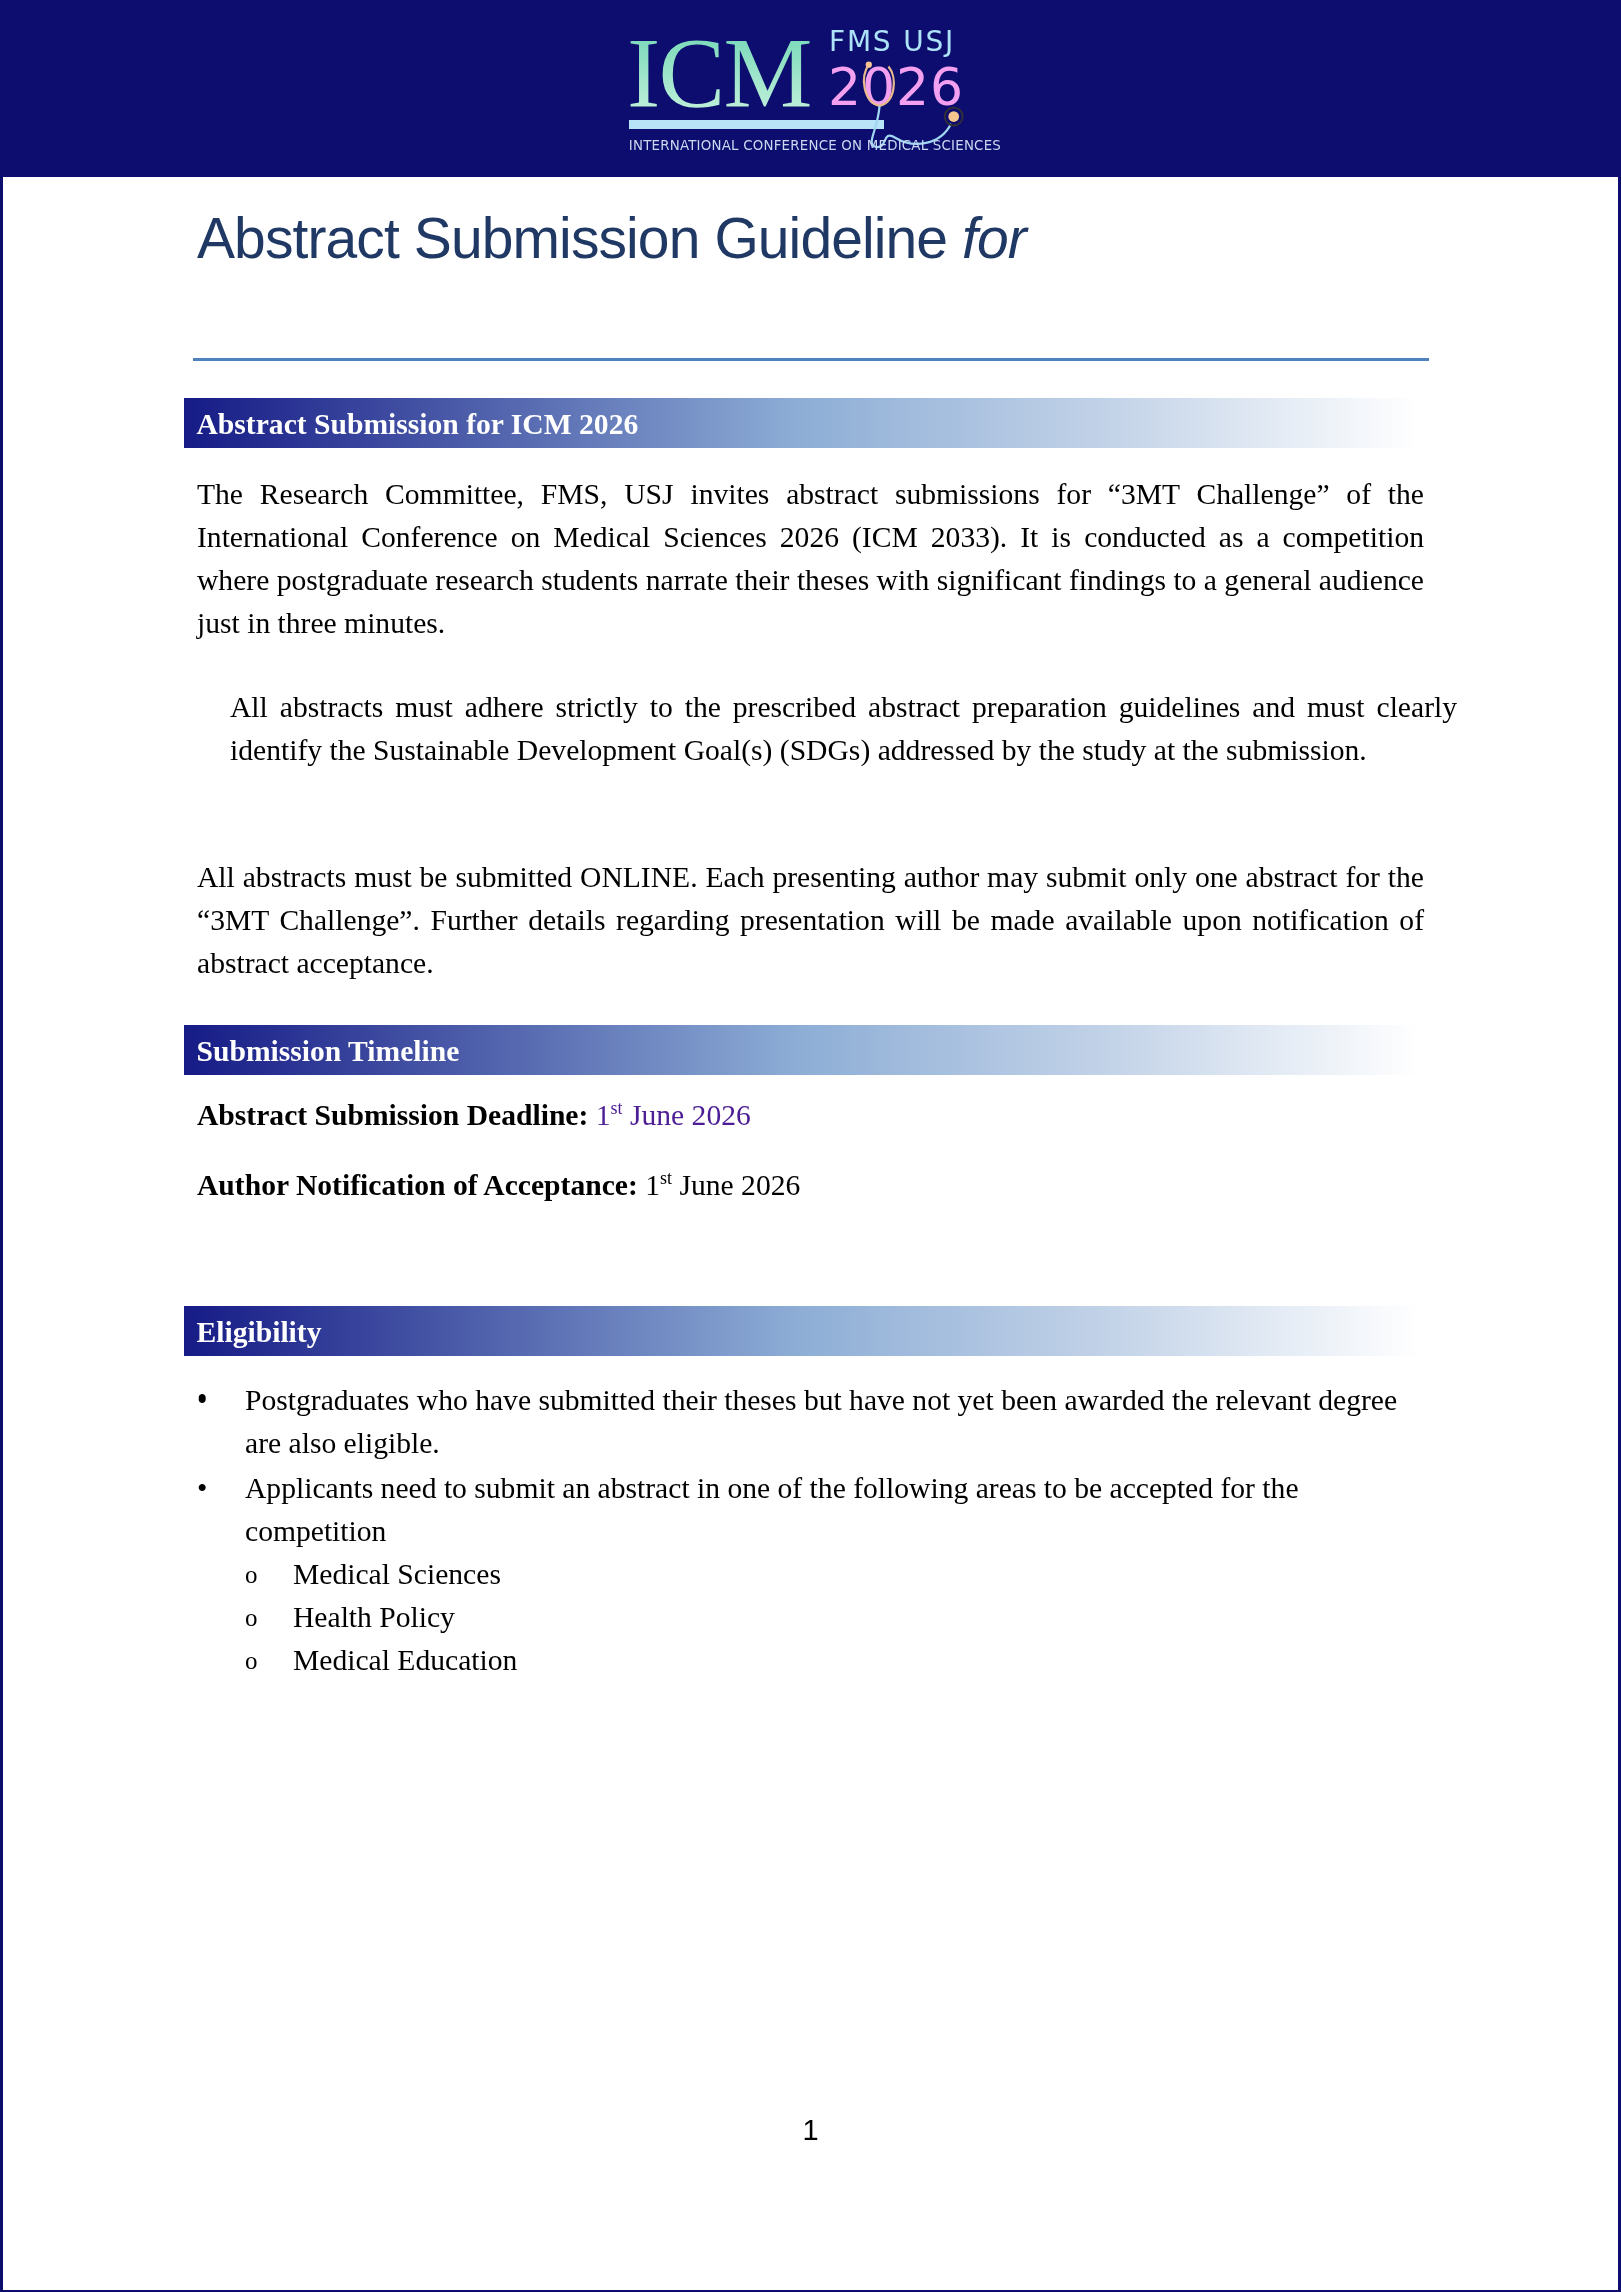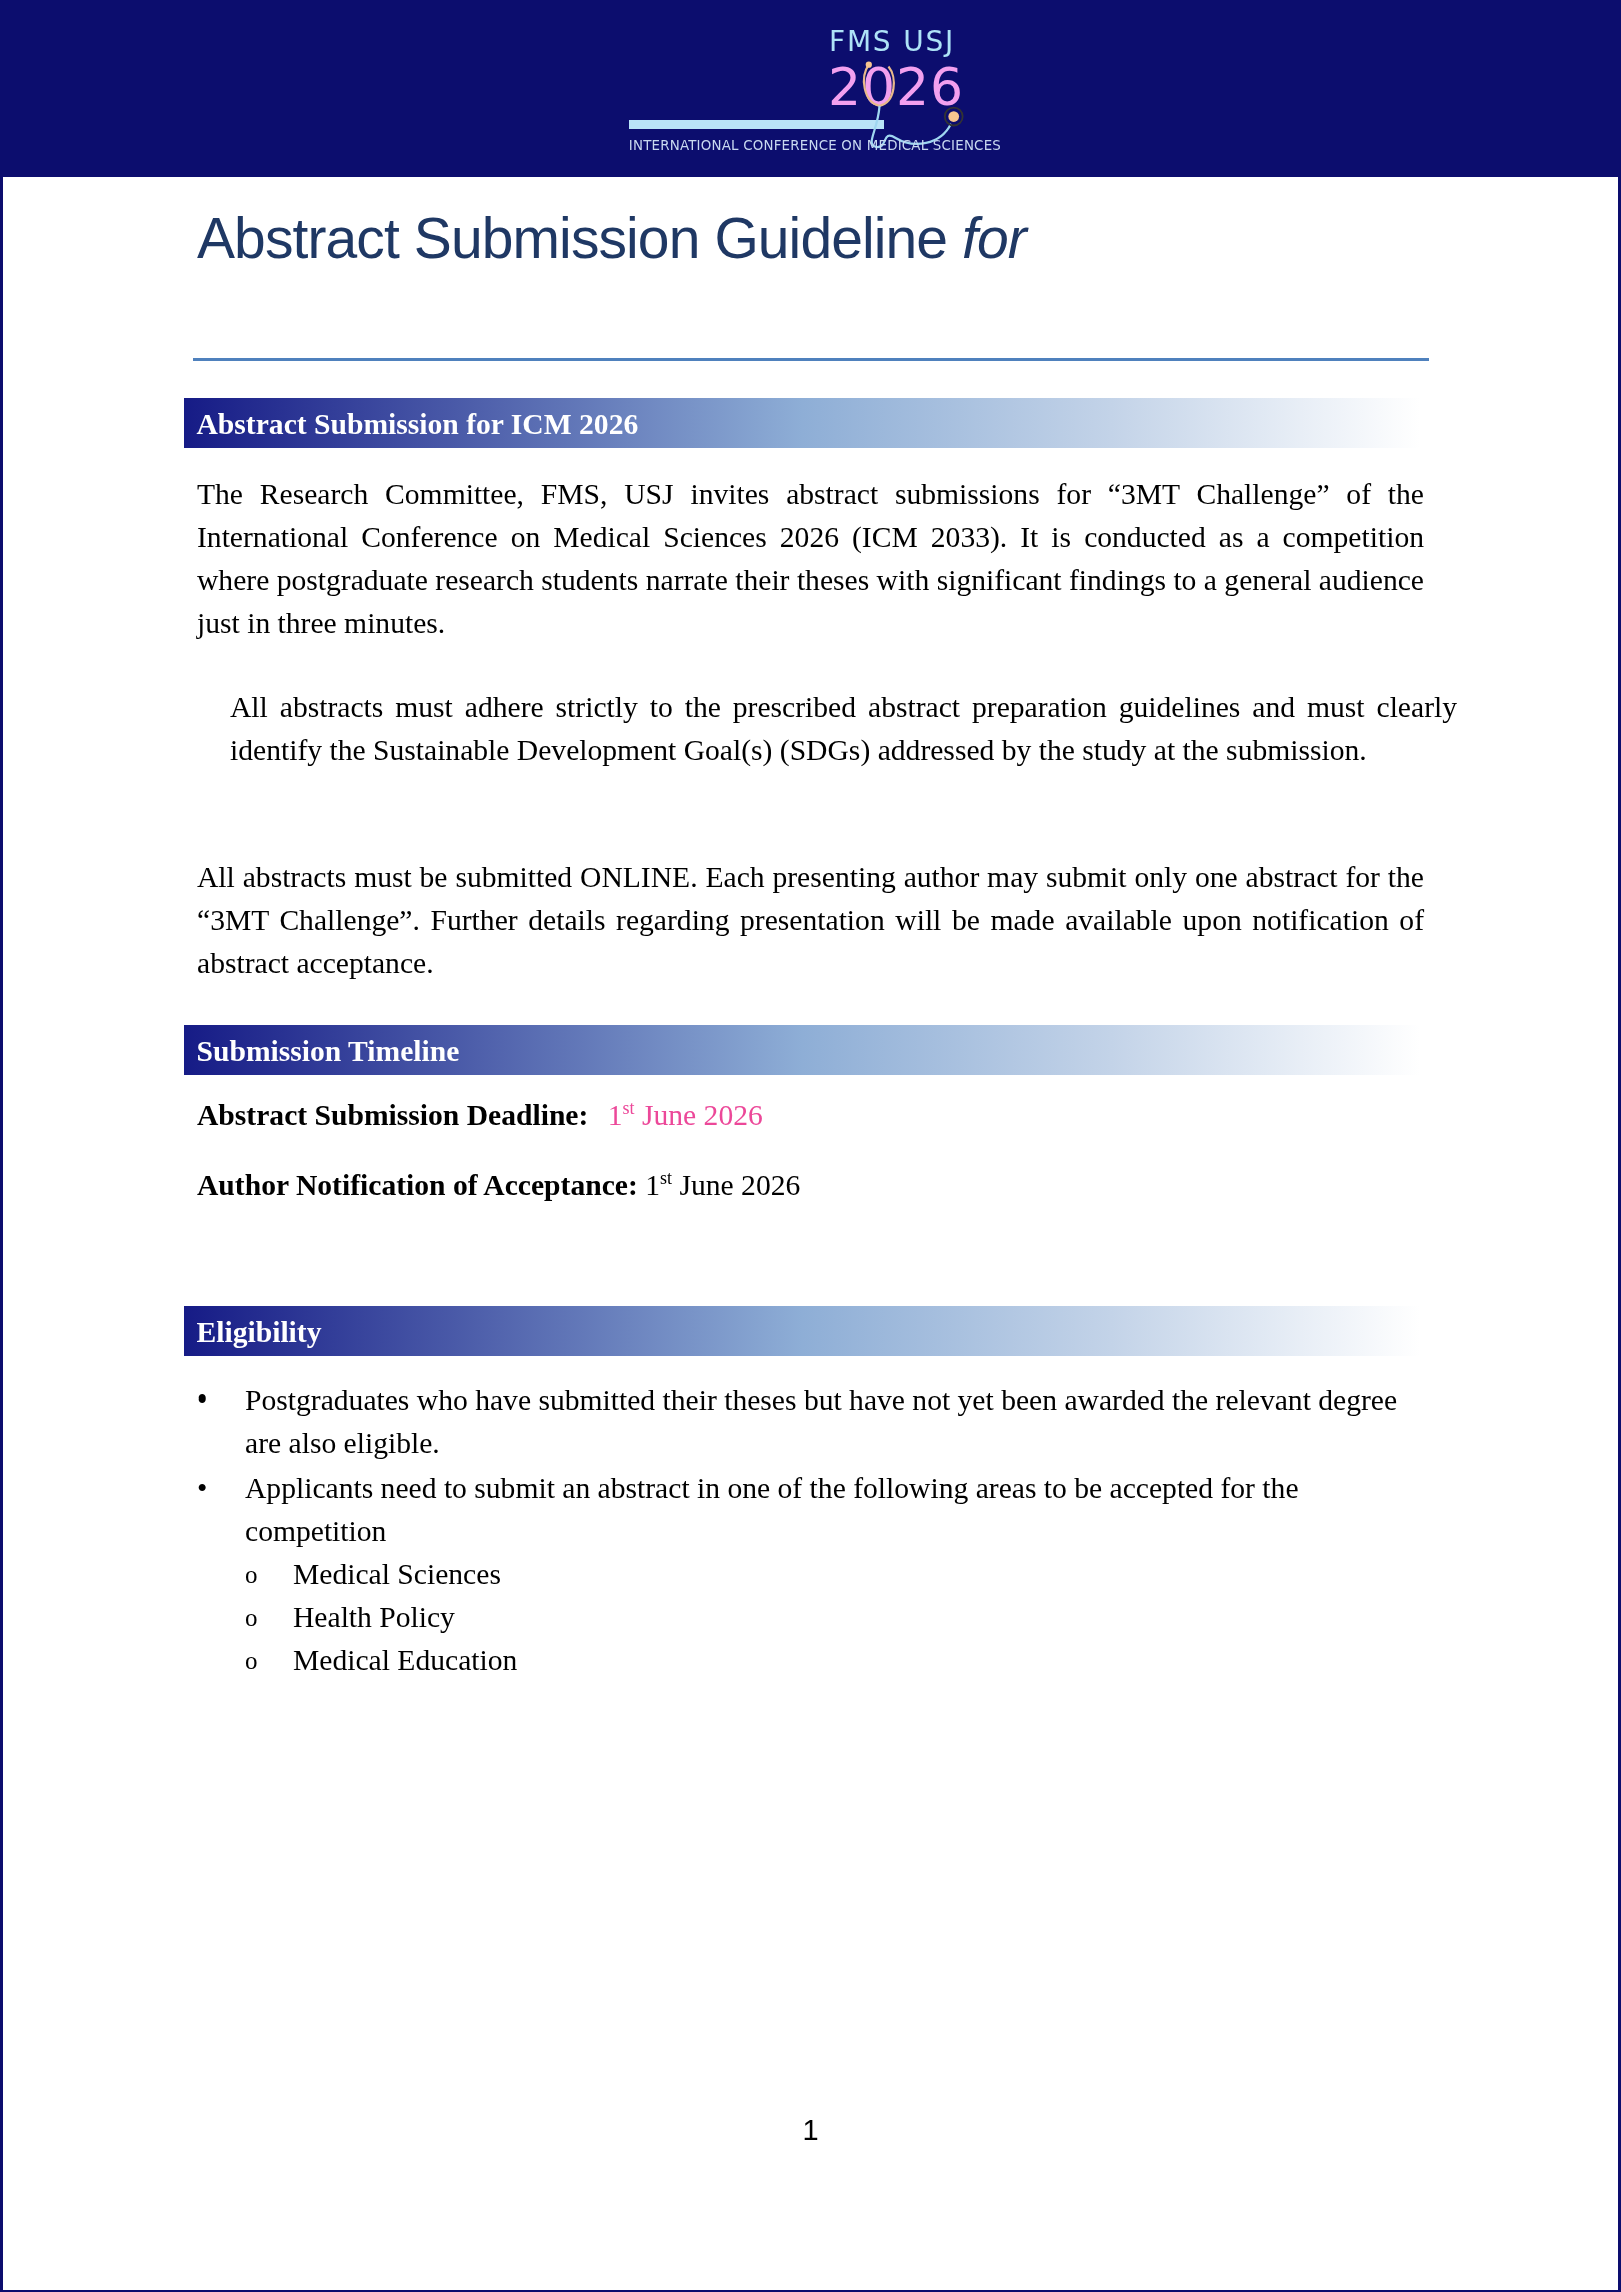--- a/index.html
+++ b/index.html
@@ -41,6 +41,7 @@
 
 <div class="banner">
   <div class="logo">
+    <div class="logo-icm">ICM</div>
     <div class="logo-bar"></div>
     <div class="logo-fms">FMS USJ</div>
     <div class="logo-year">2026</div>

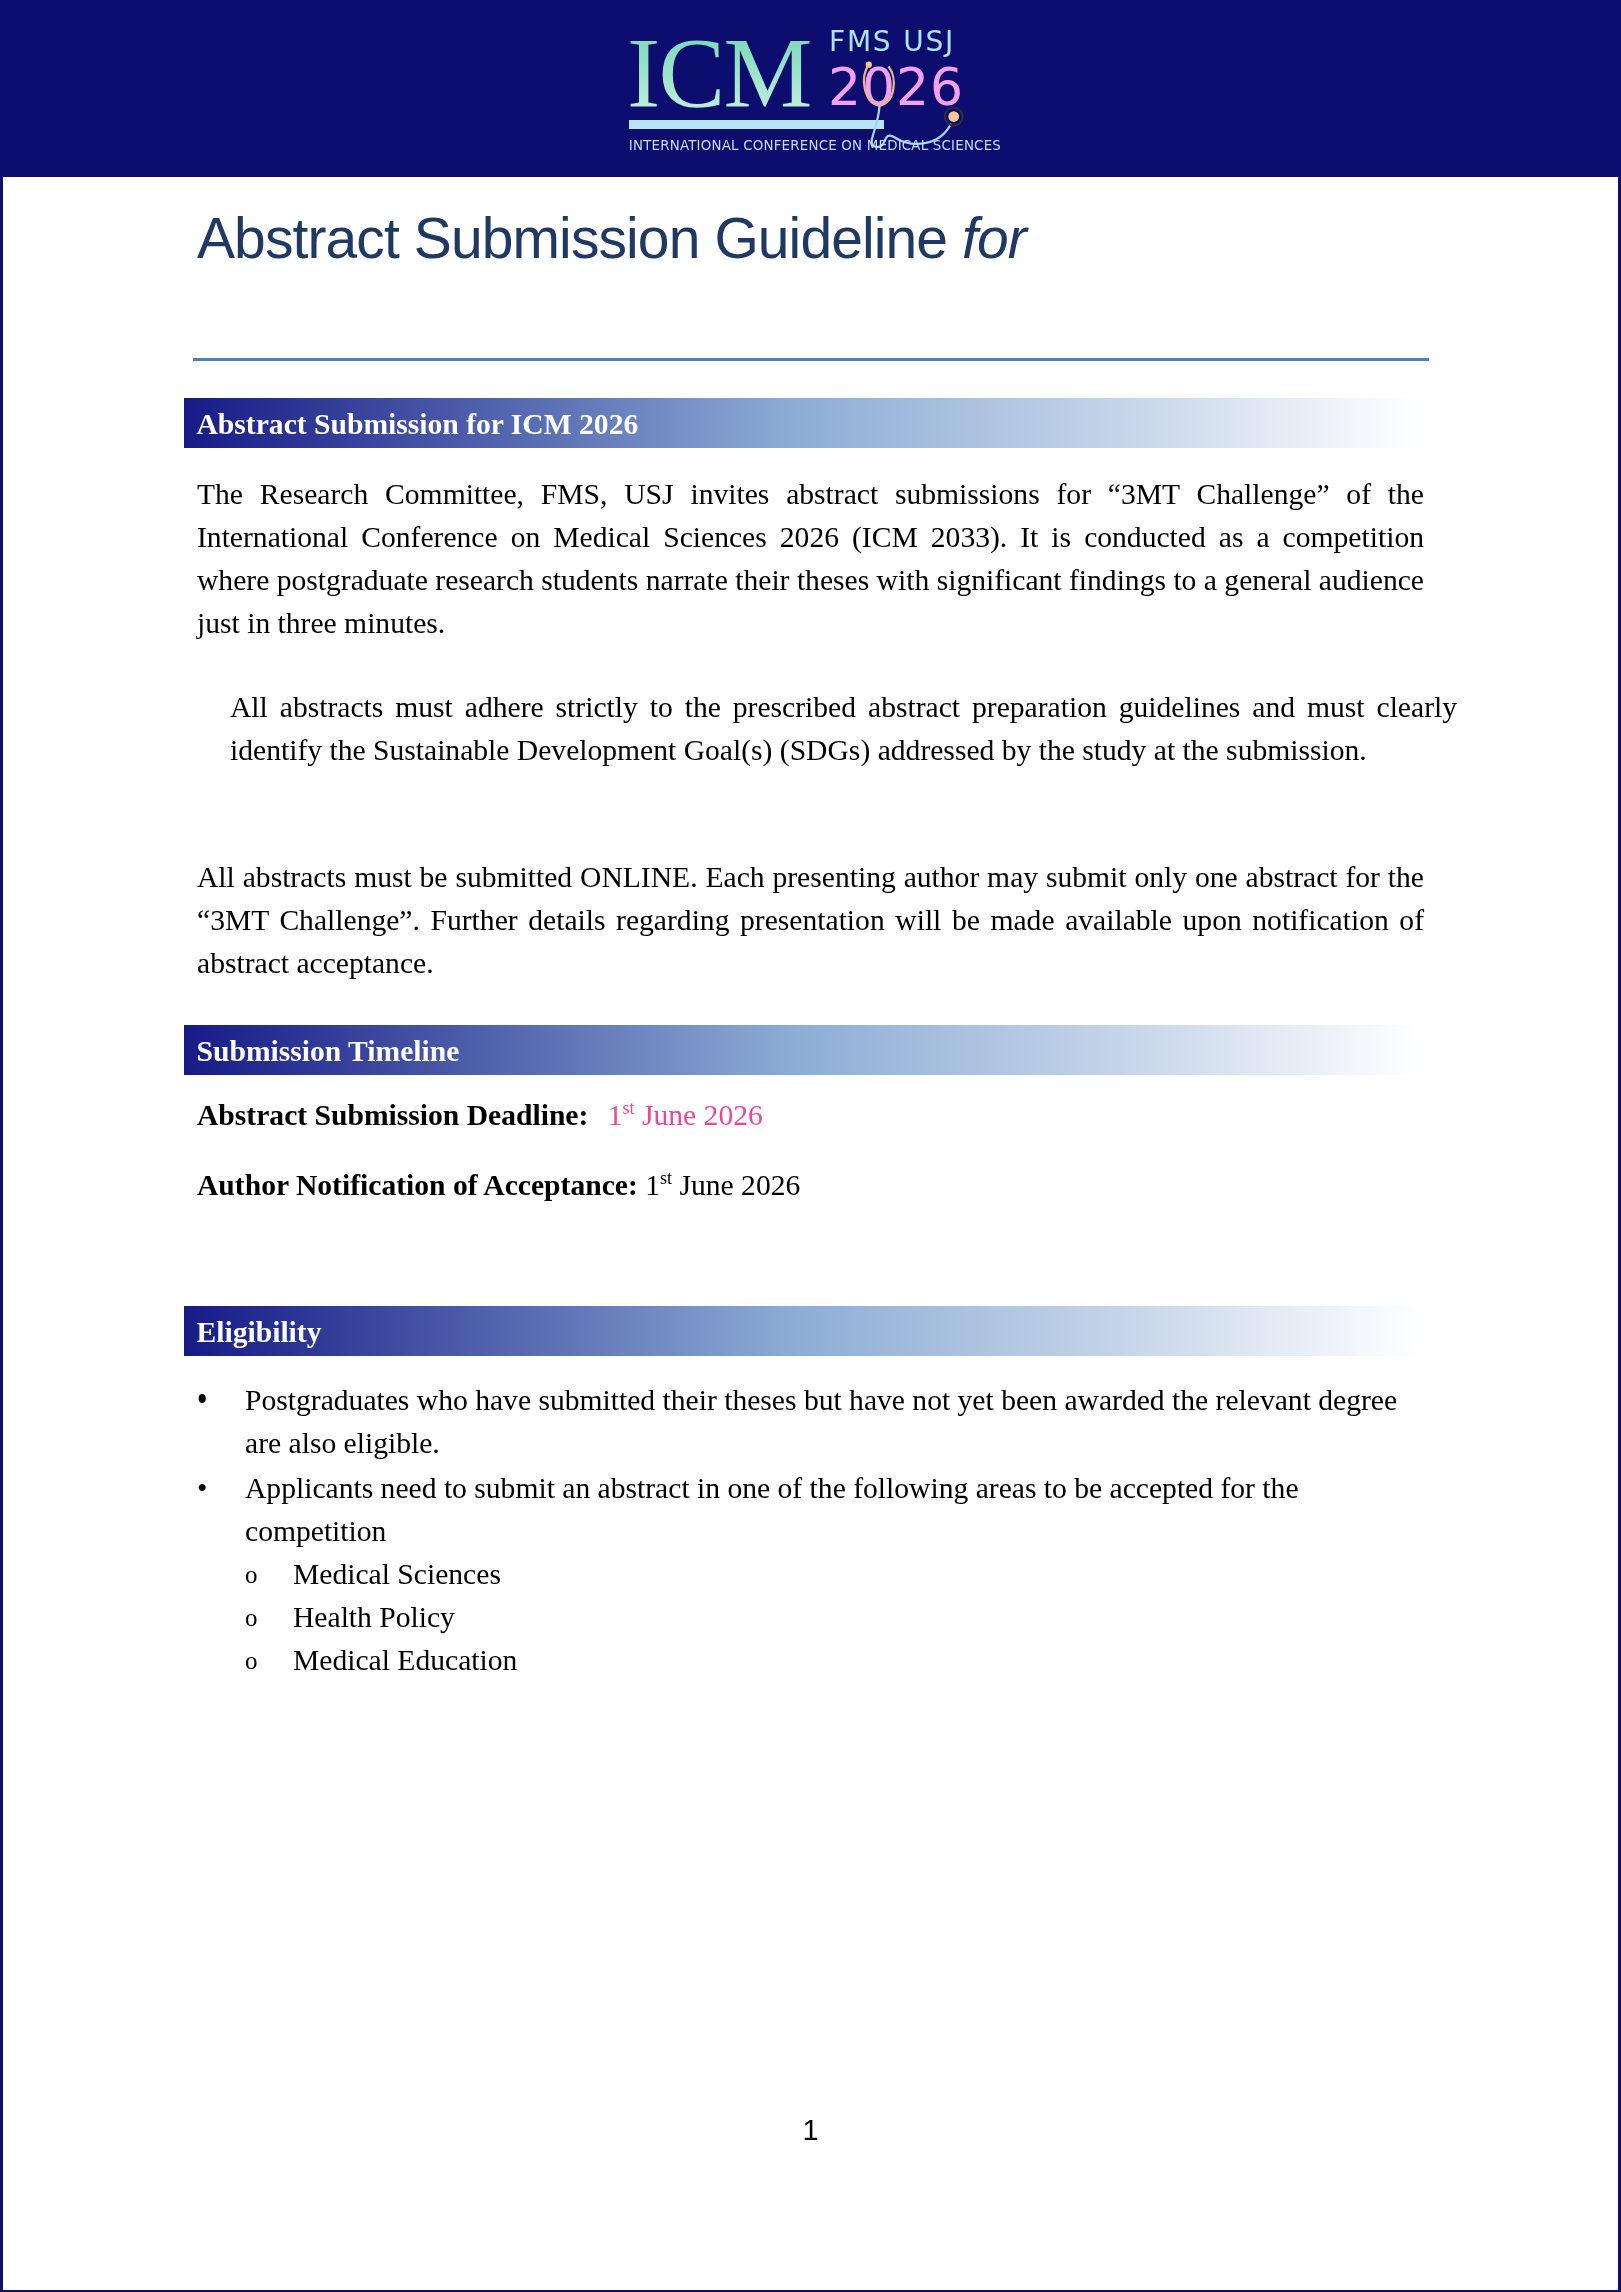--- a/index.html
+++ b/index.html
@@ -26,7 +26,7 @@
   .para b { font-weight:normal; }
   .tl-line { position:absolute; left:197px; font-size:29.6px; }
   .tl-line sup { font-size:18px; }
-  .navy { color:#ec4899;margin-left:12px; }
+  .navy { color:#4c1d95; }
 
   ul.elig { position:absolute; left:197px; top:1377px; width:1236px; margin:0; padding:0; list-style:none; font-size:29.6px; line-height:43px; }
   ul.elig > li { position:relative; padding-left:48px; margin-bottom:1.8px; }

